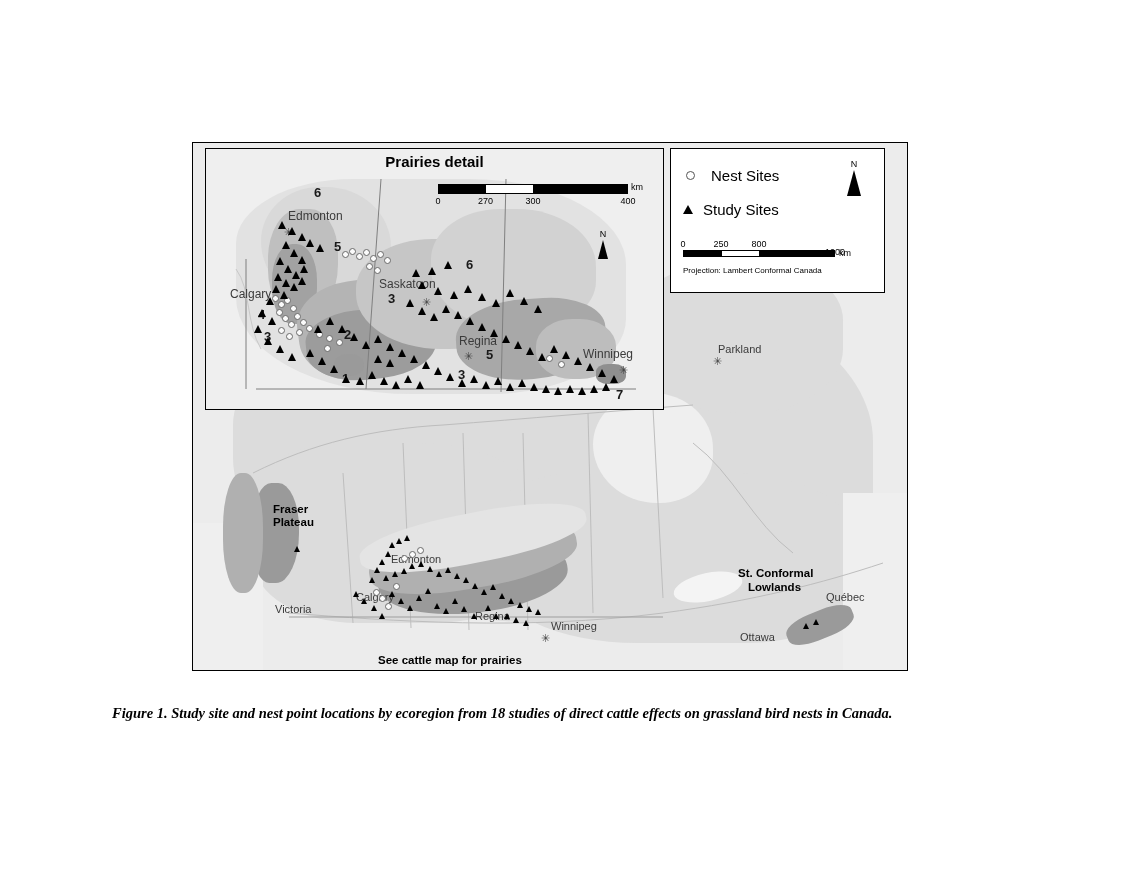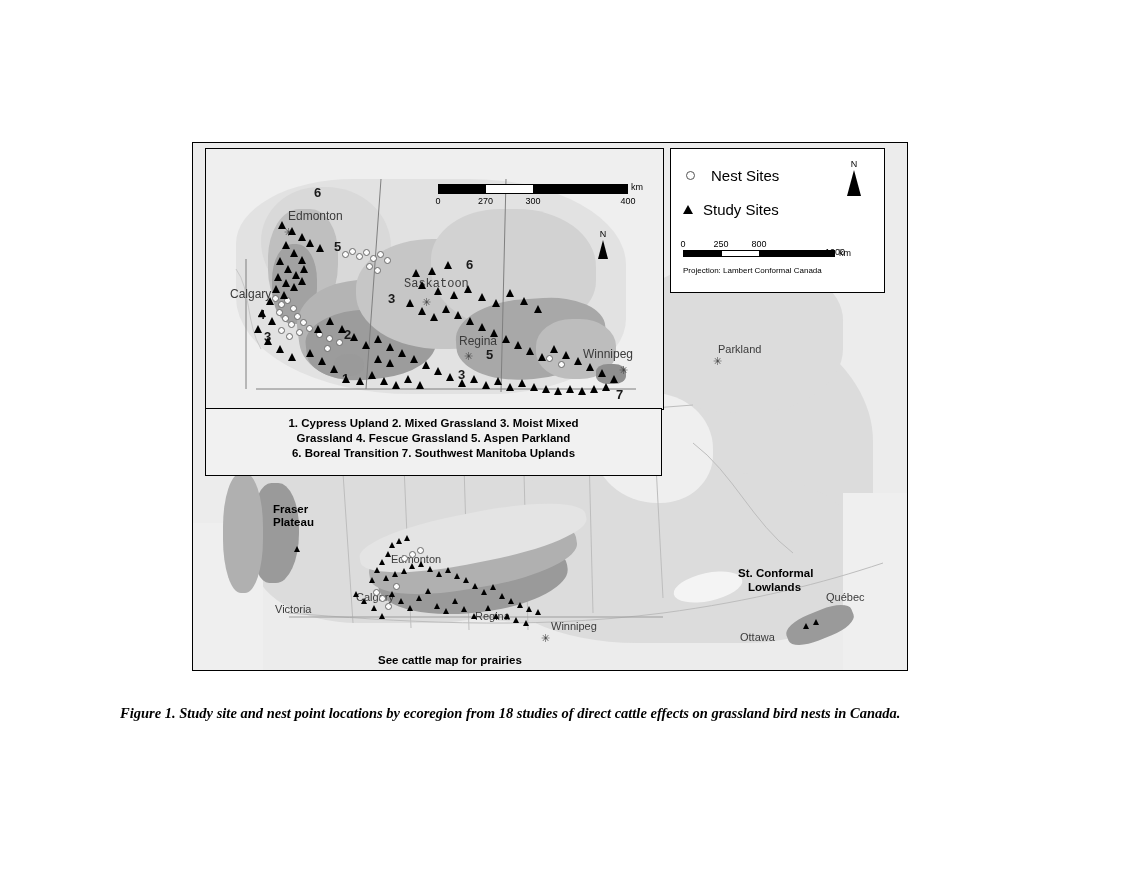--- a/index.html
+++ b/index.html
@@ -411,6 +411,7 @@
     </div>
 
     <div id="inset">
+      <div id="inset-title">Prairies detail</div>
 
       <div class="blob light" style="left:30px;top:30px;width:390px;height:215px;border-radius:30% 40% 35% 45%;background:#e2e2e2;"></div>
 

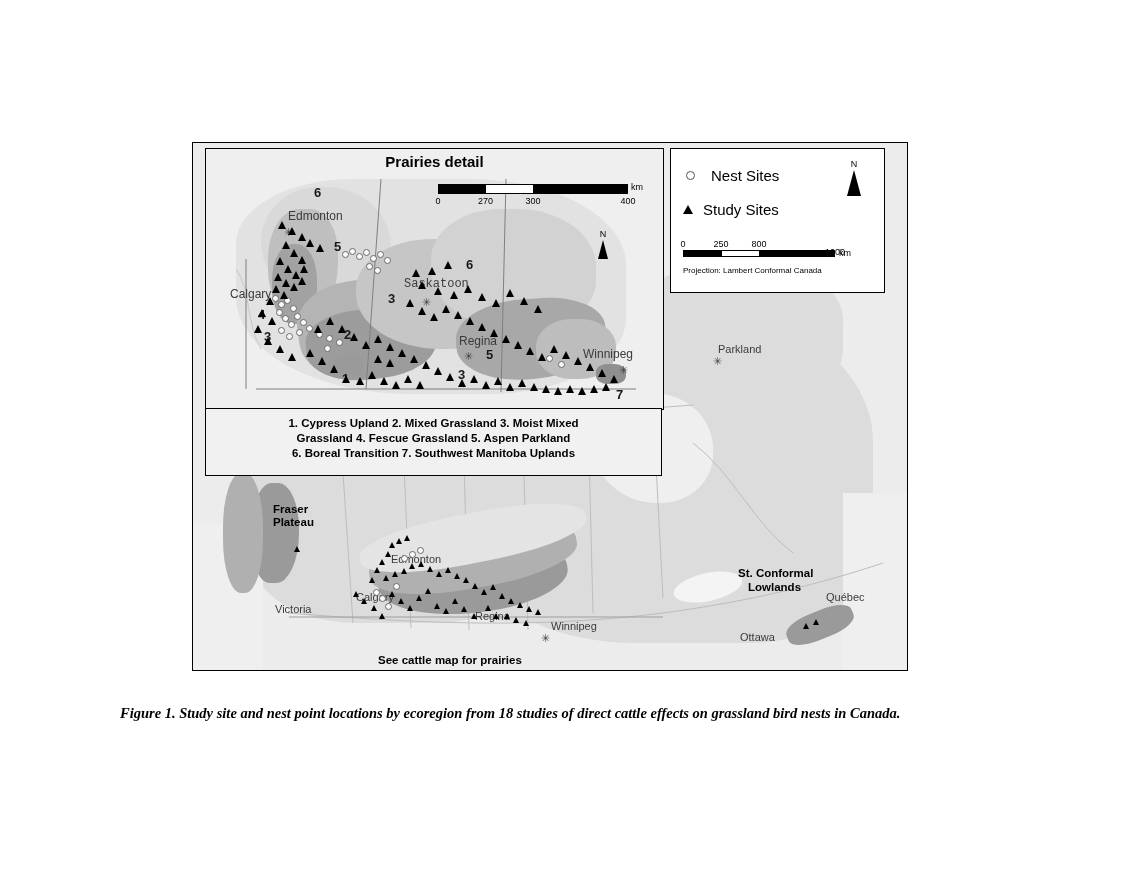--- a/index.html
+++ b/index.html
@@ -454,7 +454,7 @@
       <span class="map-label" style="left:82px;top:60px;font-size:12px;">Edmonton</span>
       <span class="city-star" style="left:78px;top:80px;">✳</span>
       <span class="map-label" style="left:24px;top:138px;font-size:12px;">Calgary</span>
-      <span class="map-label" style="left:198px;top:128px;font-size:12px;font-family:Liberation Mono, monospace;">Saskatoon</span>
+      <span class="map-label" style="left:173px;top:128px;font-size:12px;">Saskatoon</span>
       <span class="city-star" style="left:216px;top:150px;">✳</span>
       <span class="map-label" style="left:253px;top:185px;font-size:12px;">Regina</span>
       <span class="city-star" style="left:258px;top:204px;">✳</span>

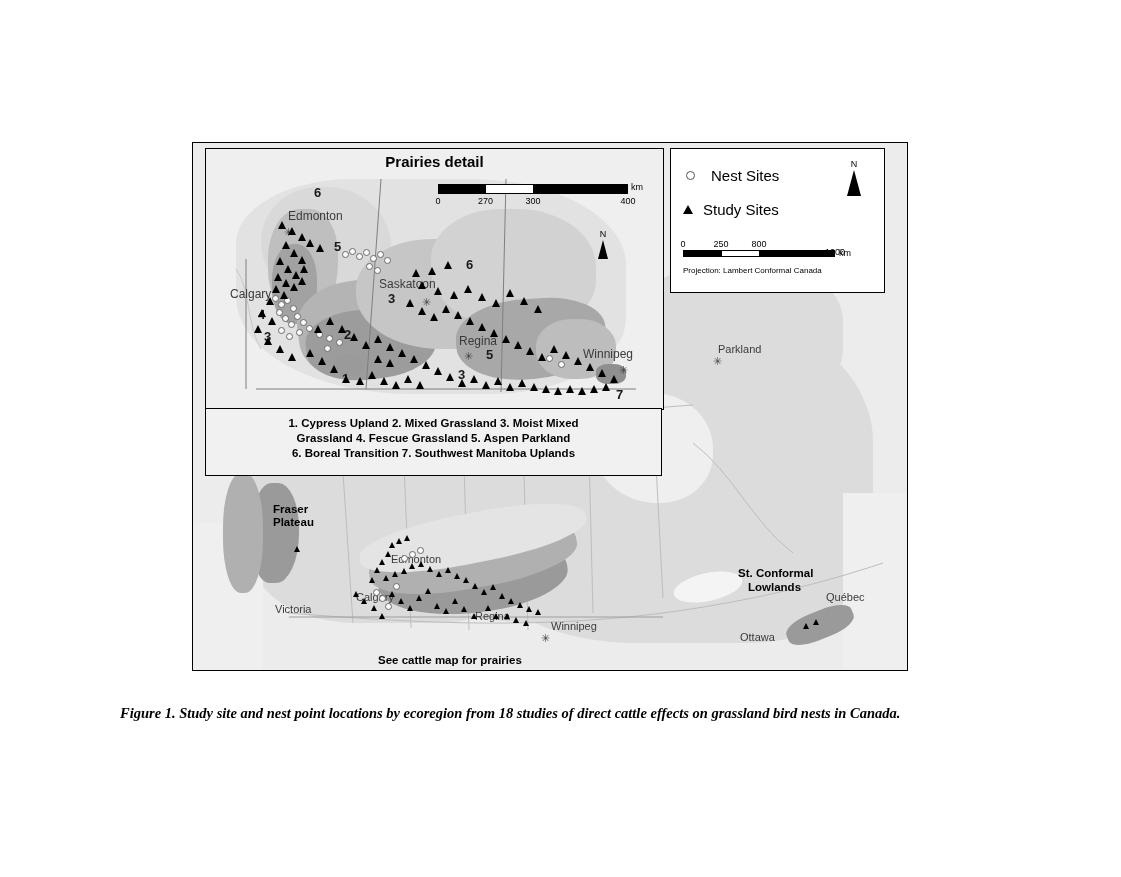--- a/index.html
+++ b/index.html
@@ -605,11 +605,6 @@
       <div class="tri" style="left:82px;top:204px;"></div>
     </div>
 
-    <div id="inset-label-box">
-      <div class="line">1. Cypress Upland  2. Mixed Grassland 3. Moist Mixed</div>
-      <div class="line">Grassland 4. Fescue Grassland 5. Aspen Parkland</div>
-      <div class="line">6. Boreal Transition 7. Southwest Manitoba Uplands</div>
-    </div>
 
   </div>
 </div>

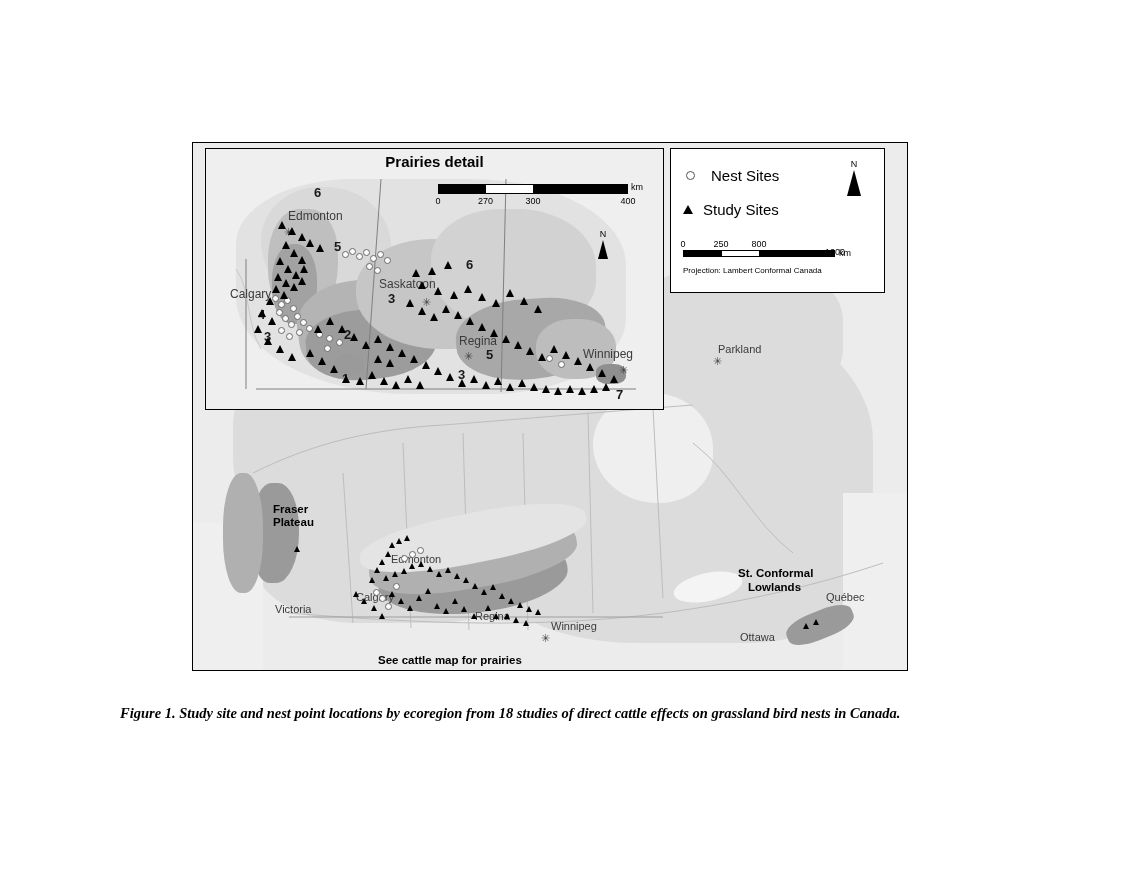--- a/index.html
+++ b/index.html
@@ -231,7 +231,7 @@
   
   #caption {
     position: absolute;
-    left: 120px;
+    left: 112px;
     top: 703px;
     width: 860px;
     font-family: "Liberation Serif", serif;

